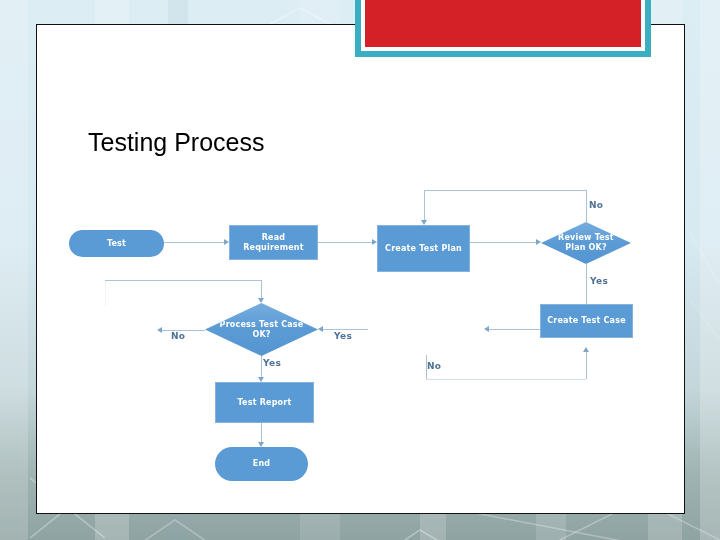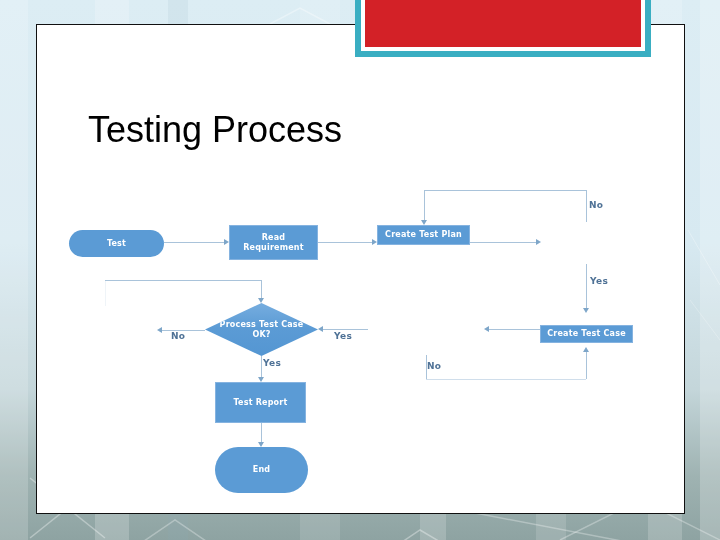--- a/index.html
+++ b/index.html
@@ -24,8 +24,8 @@
   }
   .banner-red{width:100%;height:100%;background:var(--banner_red)}
   .title{
-    position:absolute;left:88px;top:109px;z-index:2;
-    font-size:36px;color:var(--title_text);letter-spacing:0;
+    position:absolute;left:88px;top:128px;z-index:2;
+    font-size:25px;color:var(--title_text);letter-spacing:0;
   }
   .node{
     position:absolute;z-index:4;display:flex;align-items:center;justify-content:center;

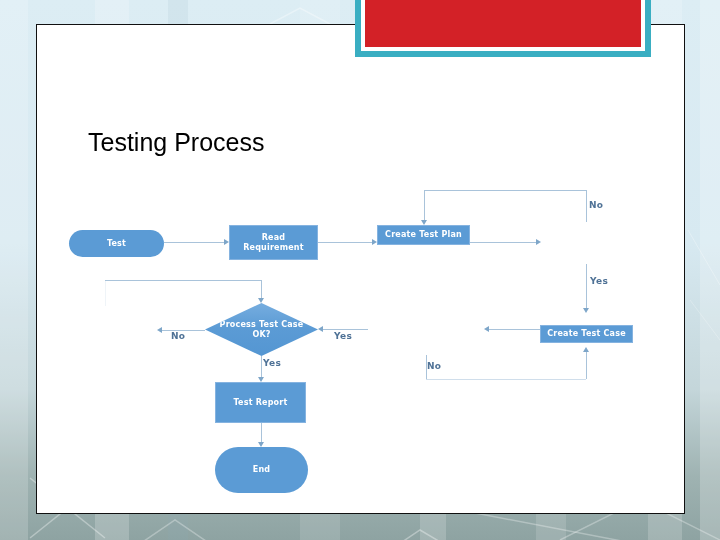--- a/index.html
+++ b/index.html
@@ -144,6 +144,9 @@
   <div class="node rect" style="left:377px;top:225px;width:93px;height:20px">
     <span>Create Test Plan</span>
   </div>
+  <div class="node diamond" style="left:541px;top:222px;width:90px;height:42px">
+    <span style="width:66px">Review Test Plan OK?</span>
+  </div>
   <div class="node diamond" style="left:205px;top:303px;width:113px;height:53px">
     <span style="width:100px">Process Test Case OK?</span>
   </div>

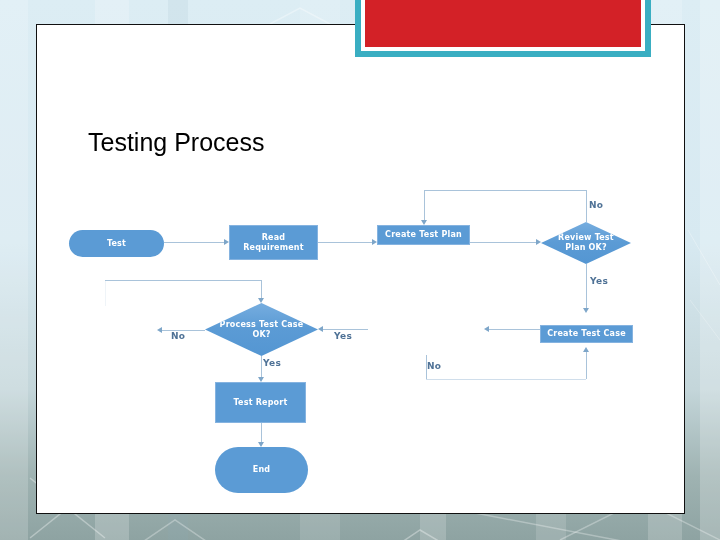--- a/index.html
+++ b/index.html
@@ -141,7 +141,7 @@
   <div class="node rect" style="left:229px;top:225px;width:89px;height:35px">
     <span>Read Requirement</span>
   </div>
-  <div class="node rect" style="left:377px;top:225px;width:93px;height:20px">
+  <div class="node rect" style="left:377px;top:225px;width:93px;height:47px">
     <span>Create Test Plan</span>
   </div>
   <div class="node diamond" style="left:541px;top:222px;width:90px;height:42px">

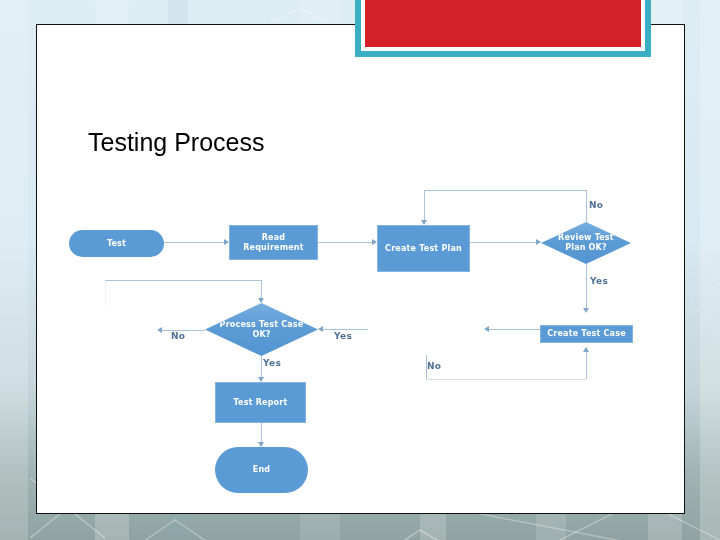--- a/index.html
+++ b/index.html
@@ -150,7 +150,7 @@
   <div class="node diamond" style="left:205px;top:303px;width:113px;height:53px">
     <span style="width:100px">Process Test Case OK?</span>
   </div>
-  <div class="node rect" style="left:540px;top:325px;width:93px;height:18px">
+  <div class="node rect" style="left:540px;top:304px;width:93px;height:34px">
     <span>Create Test Case</span>
   </div>
   <div class="node rect" style="left:215px;top:382px;width:91px;height:41px">

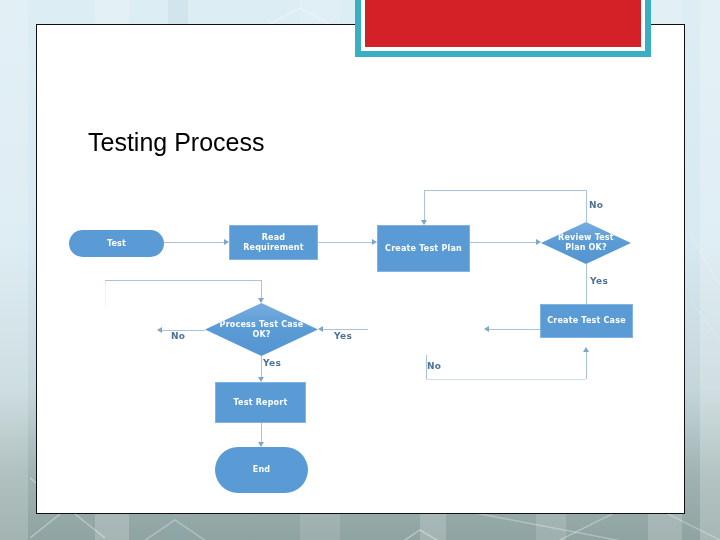--- a/index.html
+++ b/index.html
@@ -153,7 +153,7 @@
   <div class="node rect" style="left:540px;top:304px;width:93px;height:34px">
     <span>Create Test Case</span>
   </div>
-  <div class="node rect" style="left:215px;top:382px;width:91px;height:41px">
+  <div class="node rect" style="left:215px;top:382px;width:99px;height:41px">
     <span>Test Report</span>
   </div>
   <div class="node stadium" style="left:215px;top:447px;width:93px;height:46px">

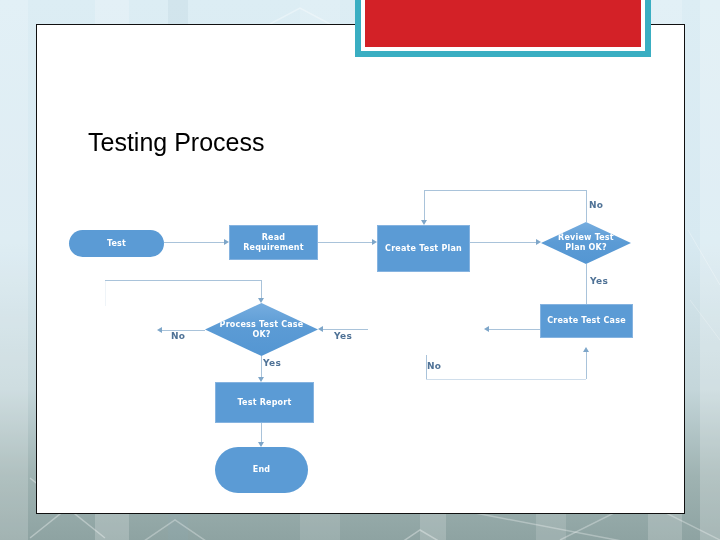--- a/index.html
+++ b/index.html
@@ -156,7 +156,7 @@
   <div class="node rect" style="left:215px;top:382px;width:99px;height:41px">
     <span>Test Report</span>
   </div>
-  <div class="node stadium" style="left:215px;top:447px;width:93px;height:46px">
+  <div class="node stadium" style="left:215px;top:447px;width:93px;height:34px">
     <span>End</span>
   </div>
 

